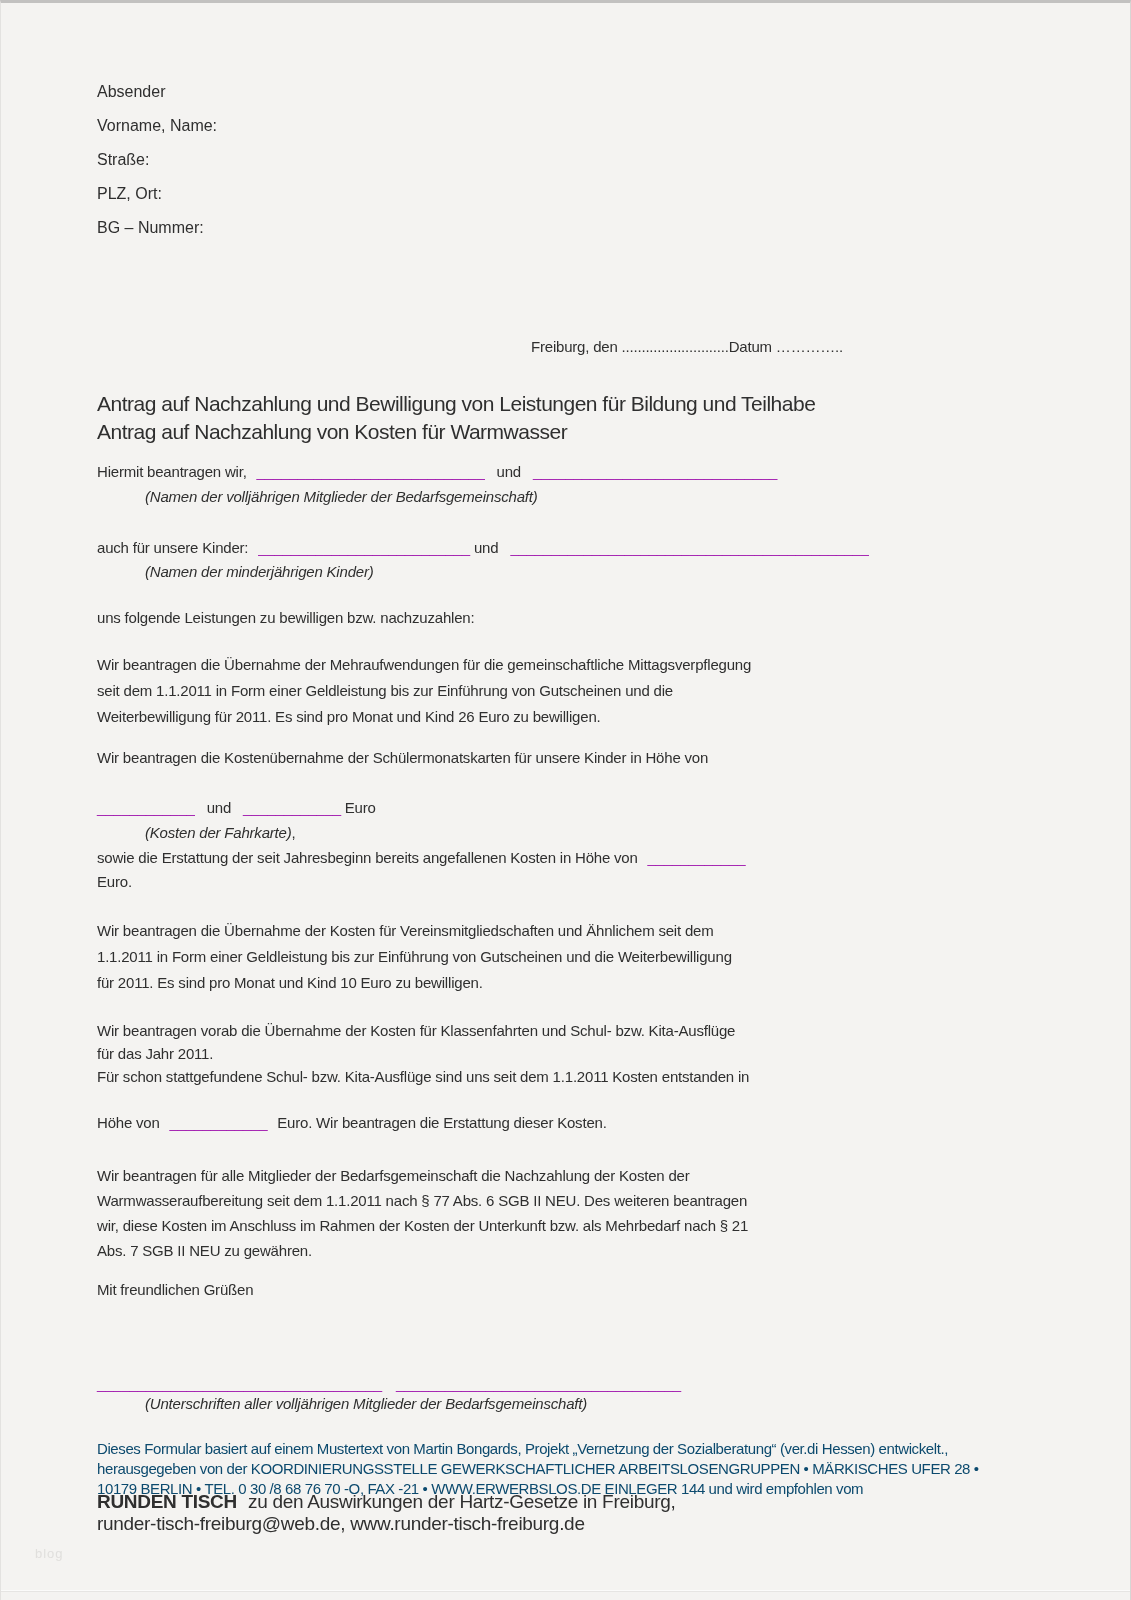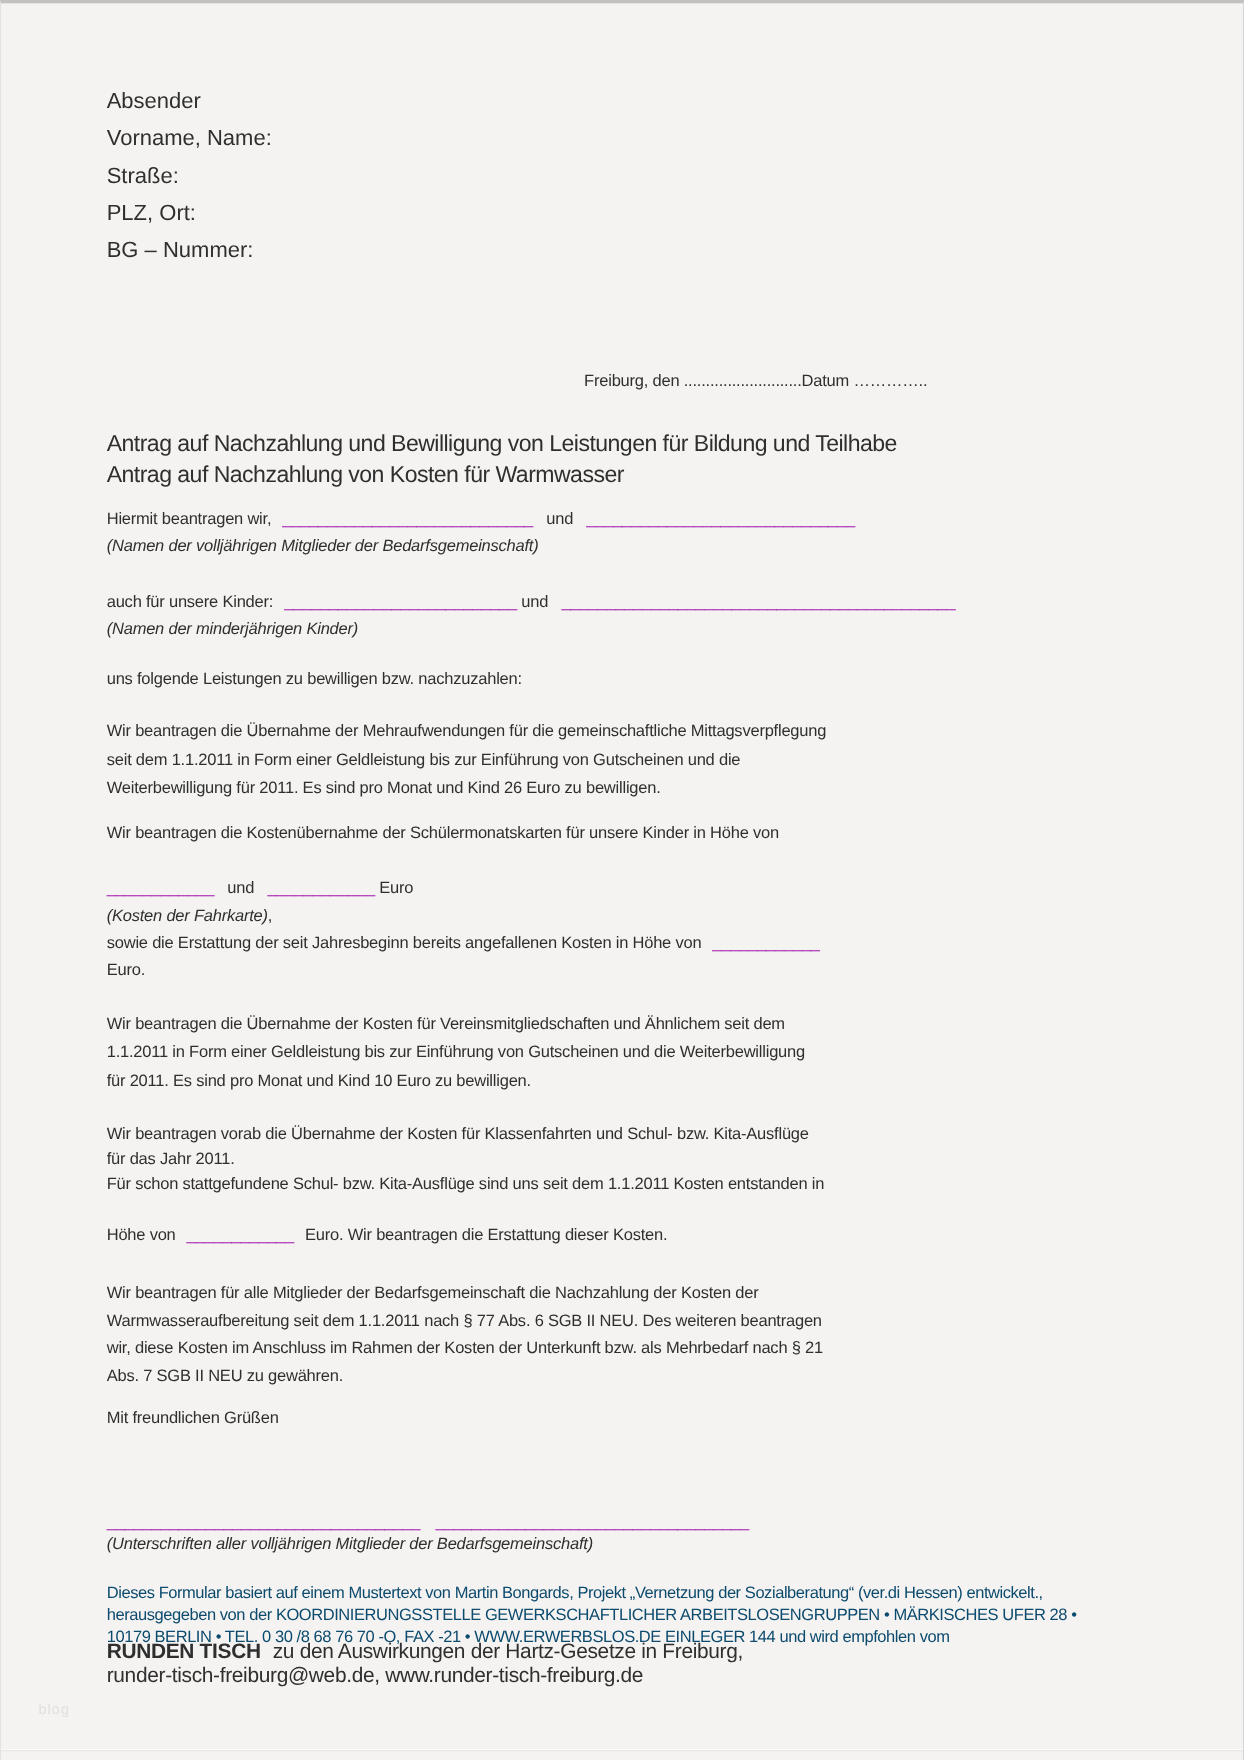--- a/index.html
+++ b/index.html
@@ -22,7 +22,7 @@
   }
   .abs { position:absolute; left:96px; white-space:nowrap; }
   .t20 { font-size:15px; letter-spacing:-0.2px; }
-  .t21 { font-size:20px; }
+  .t21 { font-size:16px; }
   .sender-block  { top:72px;  line-height:34px; }
   .recipient-block { top:264px; line-height:24px; }
   .date-line { top:335px; left:530px; }

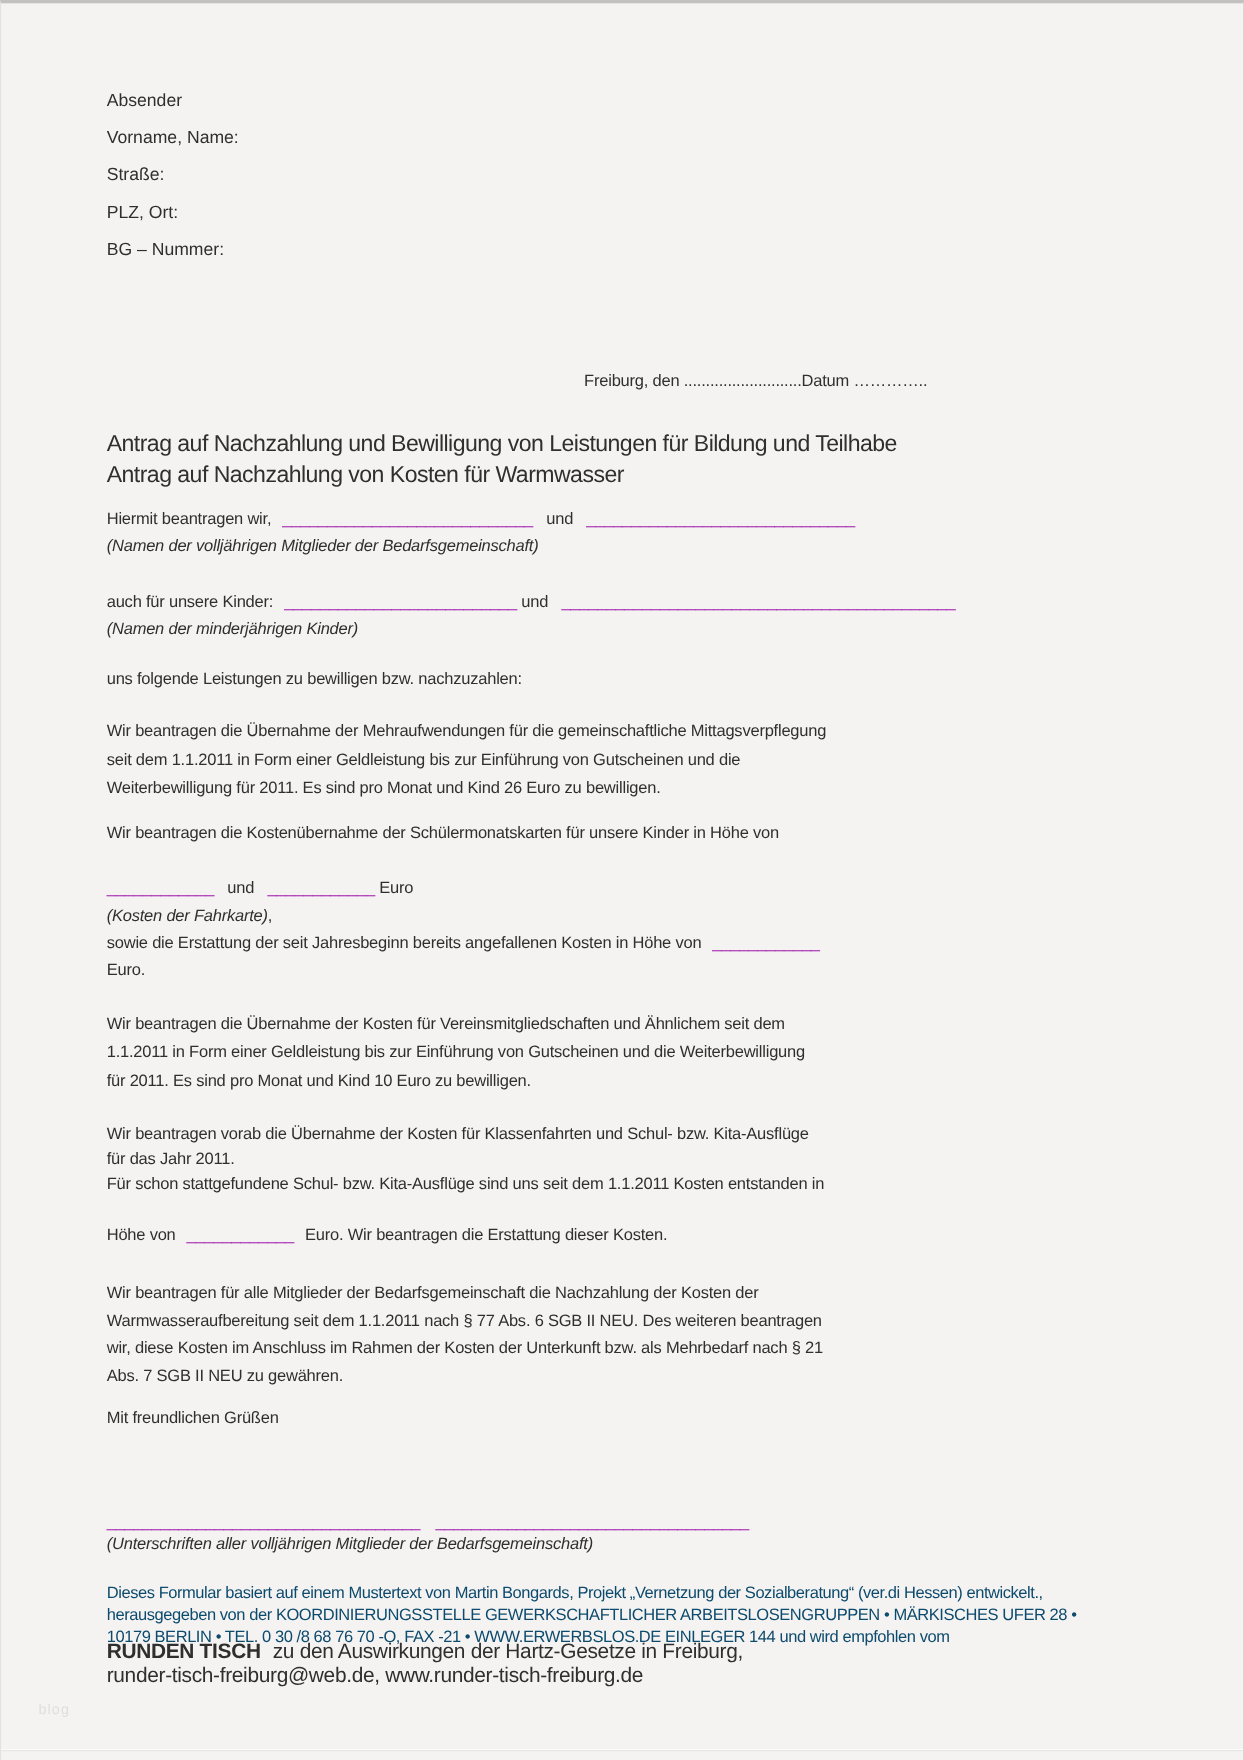--- a/index.html
+++ b/index.html
@@ -49,7 +49,7 @@
   .line-runden { top:1488px; font-size:19px; letter-spacing:-0.3px; }
   .line-contact{ top:1510px; font-size:19px; letter-spacing:-0.3px; }
   .watermark   { top:1543px; left:34px; font-size:13px; color:#e0dfdd; letter-spacing:1px; }
-  .italic { font-style:italic; }
+  .italic { font-style:italic;margin-left:48px; }
   .bold { font-weight:bold;text-align:center; }
   .blank { color:#a21caf; }
   .ml6 { margin-left:6px; }

